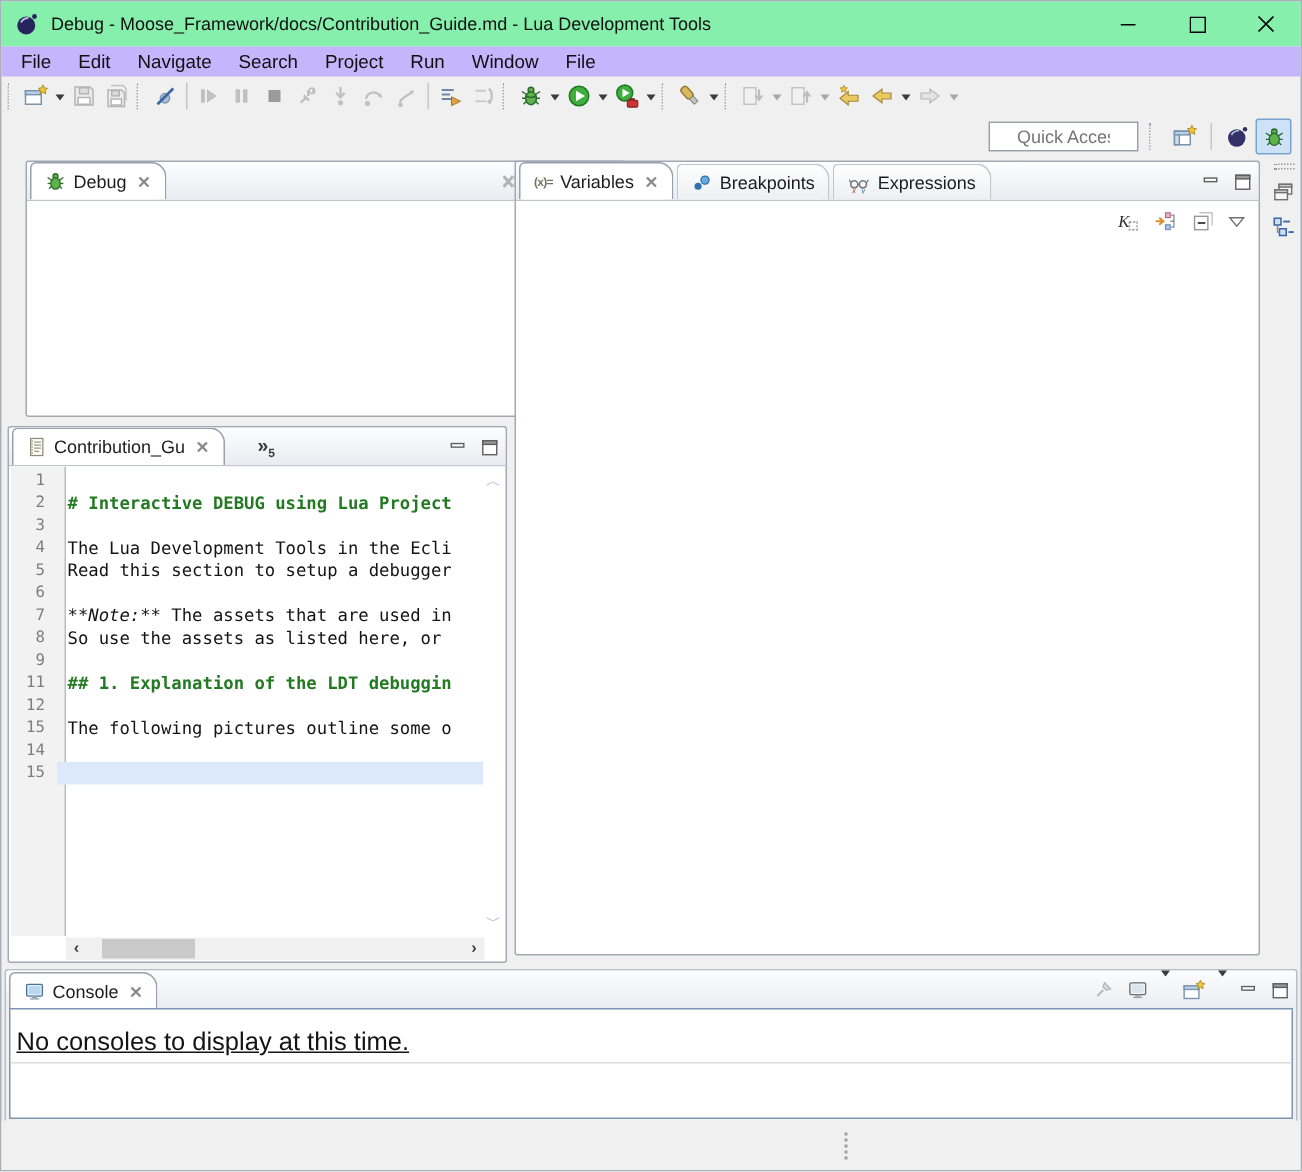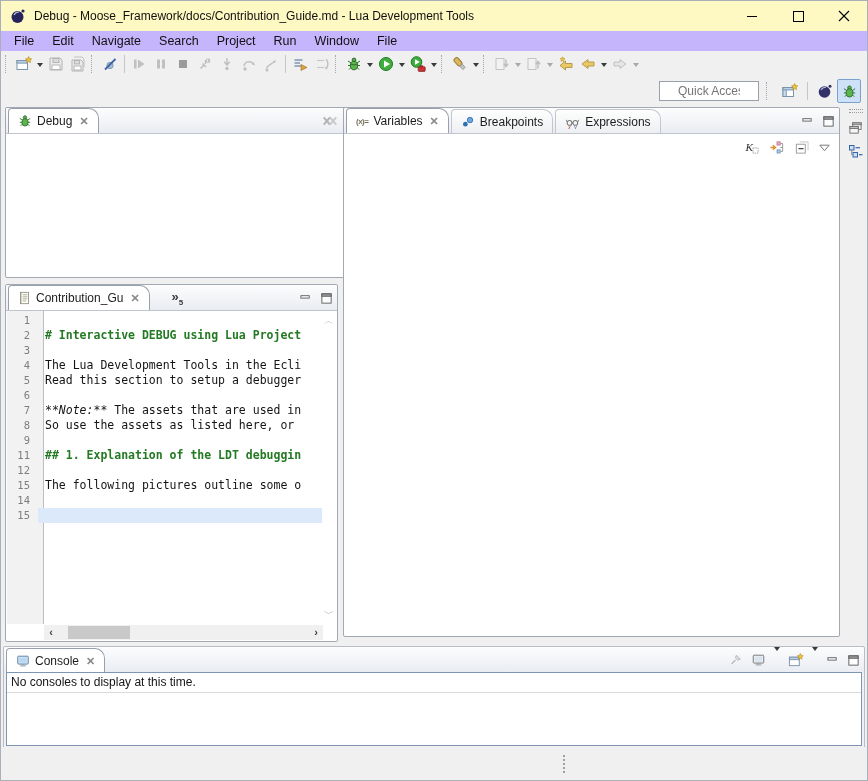--- a/index.html
+++ b/index.html
@@ -8,7 +8,7 @@
   .window { position:relative; width:868px; height:781px; background:#f0f0f0; border:1px solid #a9b0ba; }
 
   
-  .titlebar { position:absolute; left:0; top:0; width:100%; height:30px; background:#fef9c3; display:flex; align-items:center;text-align:right; }
+  .titlebar { position:absolute; left:0; top:0; width:100%; height:30px; background:#86efac; display:flex; align-items:center;text-align:right; }
   .titlebar .app-icon { margin:0 8px 0 9px; width:16px; height:16px; }
   .title-text { font-size:12px; color:#101010; }
   .win-controls { position:absolute; right:0; top:0; height:30px; display:flex; }

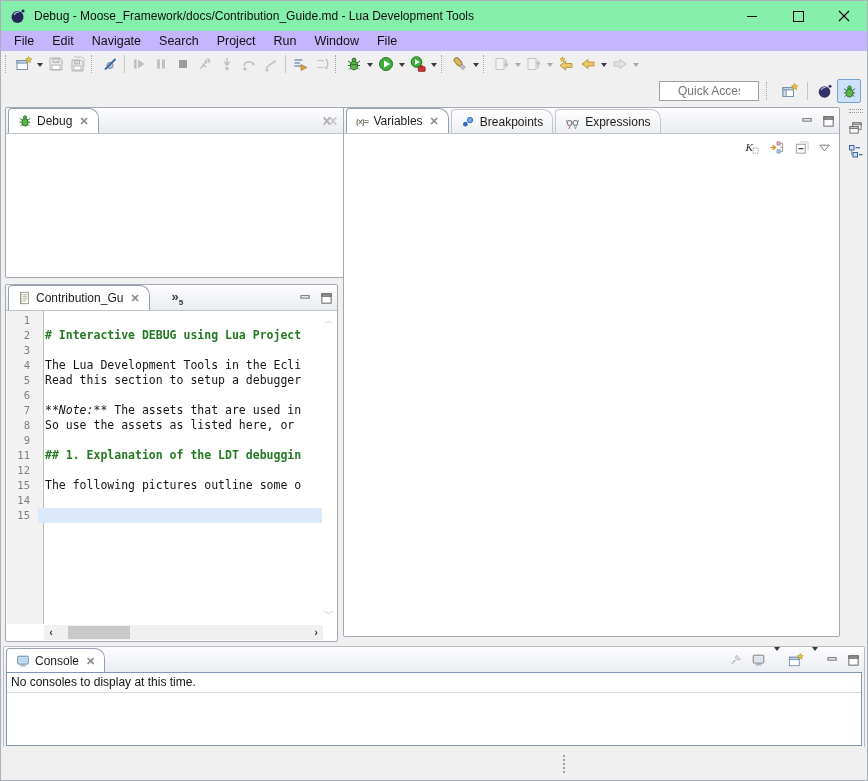--- a/index.html
+++ b/index.html
@@ -42,7 +42,7 @@
   .tabrow-icons { position:absolute; right:4px; top:0; height:26px; display:flex; align-items:center; gap:8px; }
   .content { position:absolute; left:1px; right:1px; top:26px; bottom:1px; background:#fff; }
 
-  .panel-debug   { left:4px;  top:106px; width:400px; height:171px;text-decoration:underline; }
+  .panel-debug   { left:16px;  top:106px; width:400px; height:171px;text-decoration:underline; }
   .panel-editor  { left:4px;  top:283px; width:333px; height:358px; }
   .panel-vars    { left:342px; top:106px; width:497px; height:530px; }
   .panel-console { left:2px;  top:645px; width:862px; height:103px; background:#f0f0f0; border-color:#b8bdc6;}

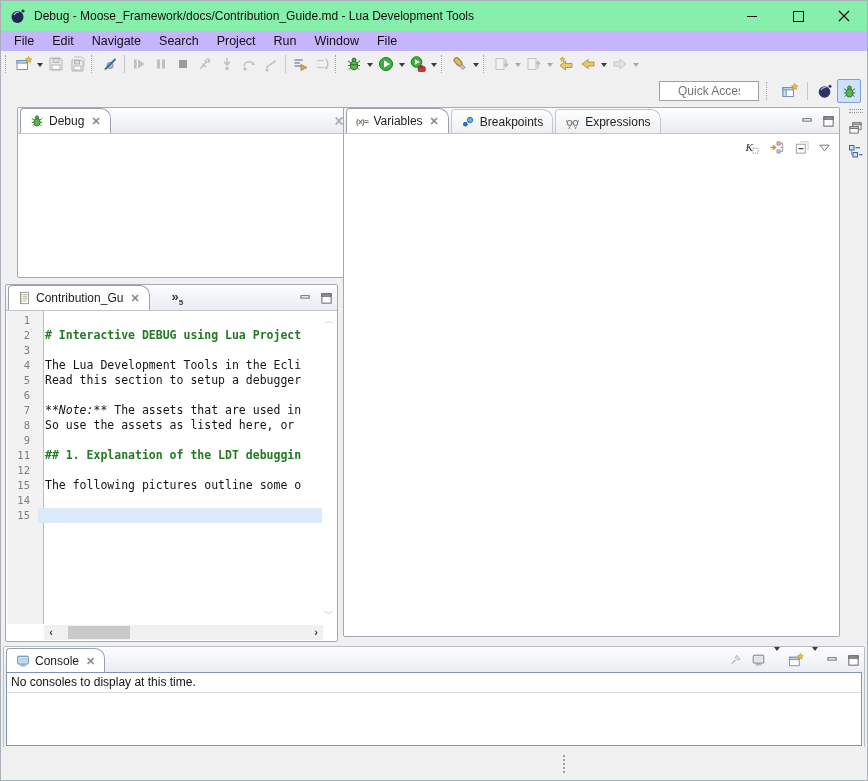--- a/index.html
+++ b/index.html
@@ -70,7 +70,7 @@
 
   
   .console-content { position:absolute; left:2px; right:2px; top:25px; bottom:2px; background:#fff; border:1px solid #7e95b5; }
-  .console-msg { font-size:12px; color:#141414; padding:2px 4px 3px 4px; border-bottom:1px solid #dadada; }
+  .console-msg { font-size:17px; color:#141414; padding:12px 4px 3px 4px; border-bottom:1px solid #dadada;text-decoration:underline; }
 
   
   .side-strip { position:absolute; left:843px; top:106px; width:23px; height:530px; }

